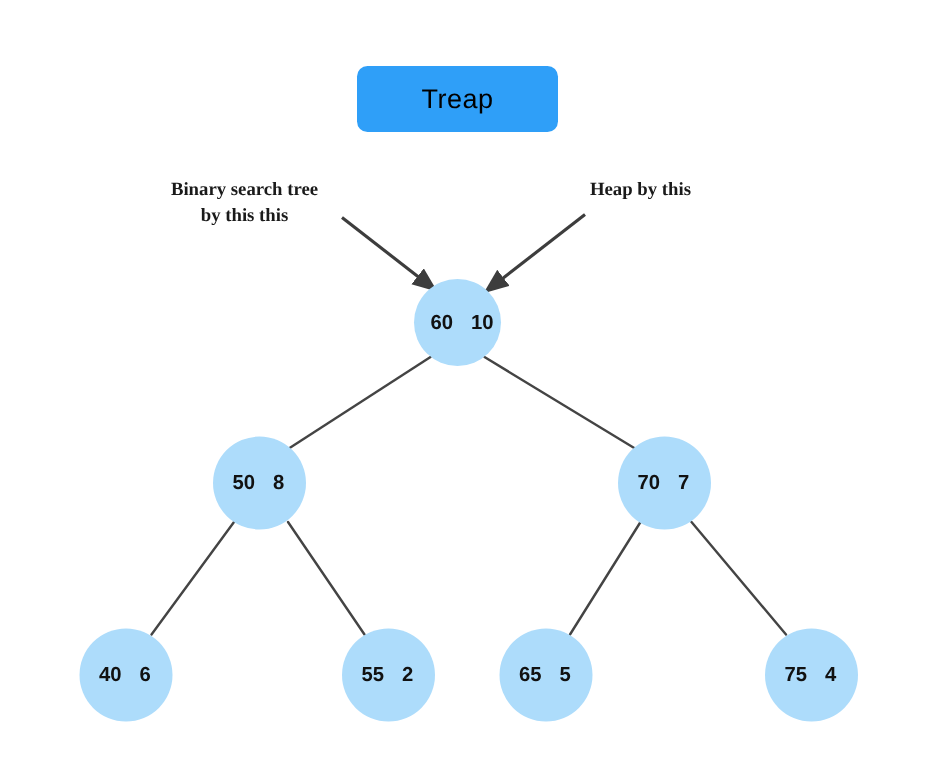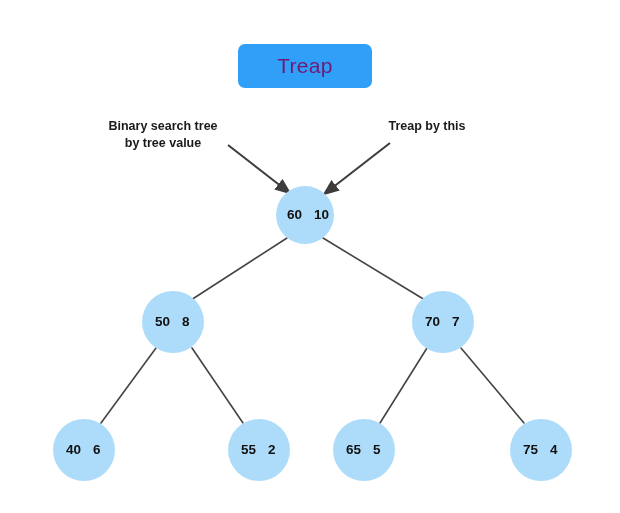--- a/index.html
+++ b/index.html
@@ -36,8 +36,8 @@
     justify-content: center;
   }
   .title-badge .title-text {
-    color: #701a75;
-    font-size: 21px;
+    color: #000000;
+    font-size: 18px;
     font-weight: 400;
     letter-spacing: 0.3px;
     font-family: "Liberation Sans", sans-serif;

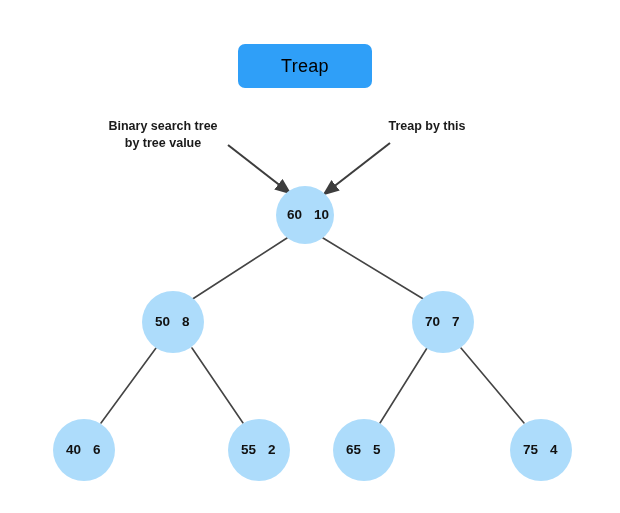--- a/index.html
+++ b/index.html
@@ -66,6 +66,7 @@
   }
   .callout .line {
     display: block;
+    font-family: Liberation Serif, serif;
   }
 
   

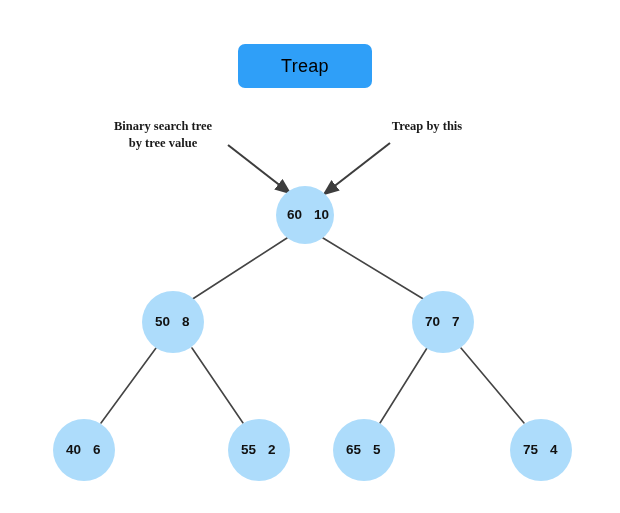--- a/index.html
+++ b/index.html
@@ -118,7 +118,7 @@
   </div>
 
   <div class="callout callout-right">
-    <span class="line">Treap by this</span>
+    <span class="line">Heap by this</span>
   </div>
 
   <svg id="diagram" viewBox="0 0 620 513">

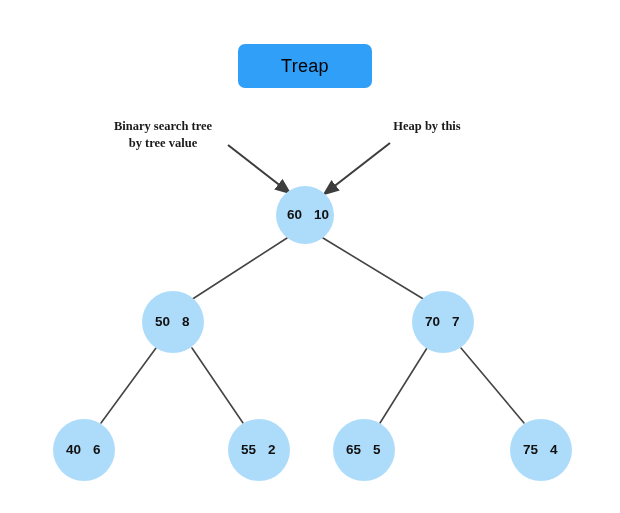--- a/index.html
+++ b/index.html
@@ -114,7 +114,7 @@
 
   <div class="callout callout-left">
     <span class="line">Binary search tree</span>
-    <span class="line">by tree value</span>
+    <span class="line">by this this</span>
   </div>
 
   <div class="callout callout-right">

